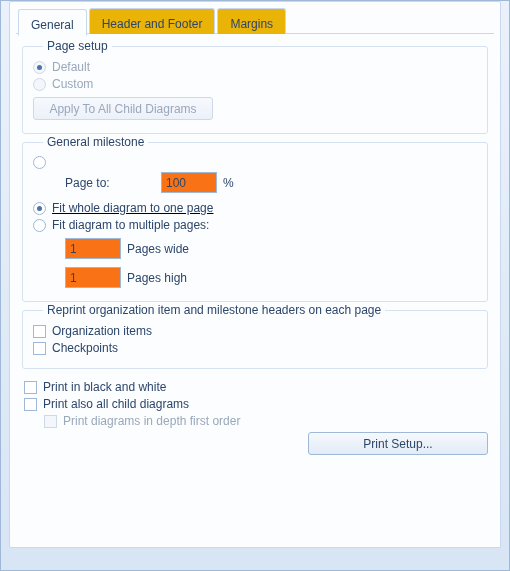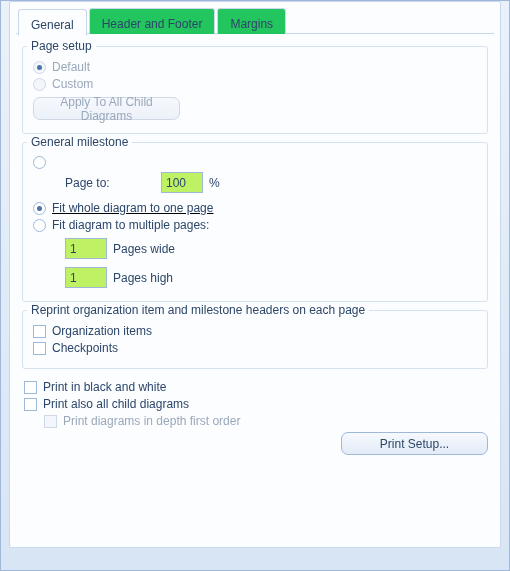--- a/index.html
+++ b/index.html
@@ -56,7 +56,7 @@
     height: 26px;
     border: 1px solid #c9d8ec;
     border-bottom: none;
-    background: #22c55e;
+    background: #eab308;
     border-top-left-radius: 3px;
     border-top-right-radius: 3px;
     color: #2c466a;

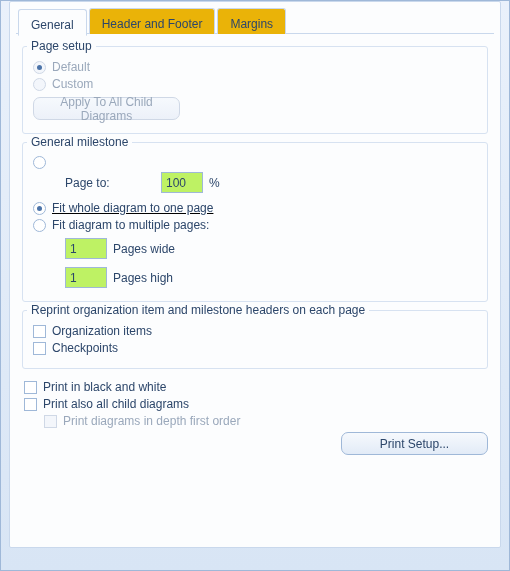--- a/index.html
+++ b/index.html
@@ -88,7 +88,7 @@
   }
   .group > .legend {
     position: absolute;
-    top: -8px; left: 4px;
+    top: -8px; left: 20px;
     background: #fcfdfe;
     padding: 0 4px;
     color: #2c466a;

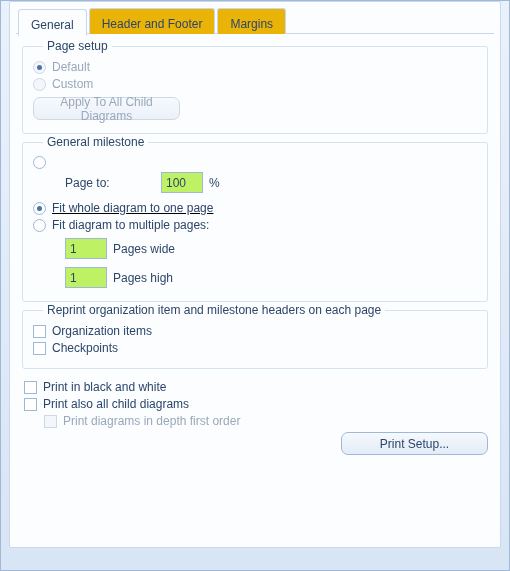--- a/index.html
+++ b/index.html
@@ -137,7 +137,7 @@
     cursor: default;
     font: inherit;
   }
-  .btn.wide { width: 147px; border-radius: 7px; }
+  .btn.wide { width: 180px; }
   .btn.dis {
     color: #9aa8bb;
     background: linear-gradient(#f6f9fd,#ecf1f9);

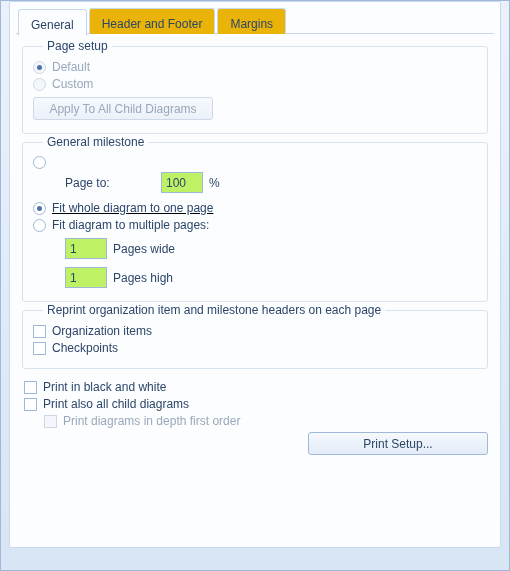--- a/index.html
+++ b/index.html
@@ -116,9 +116,9 @@
   .disabled label.txt { color: #9aa8bb; }
   
   input.num {
-    width: 42px; height: 21px;
-    border: 1px solid #9fb8d8;
-    background: #bef264;
+    width: 56px; height: 21px;
+    border: 1px solid #9fb8d8;
+    background: #f97316;
     text-align: left;
     padding: 0 4px;
     font: inherit;

